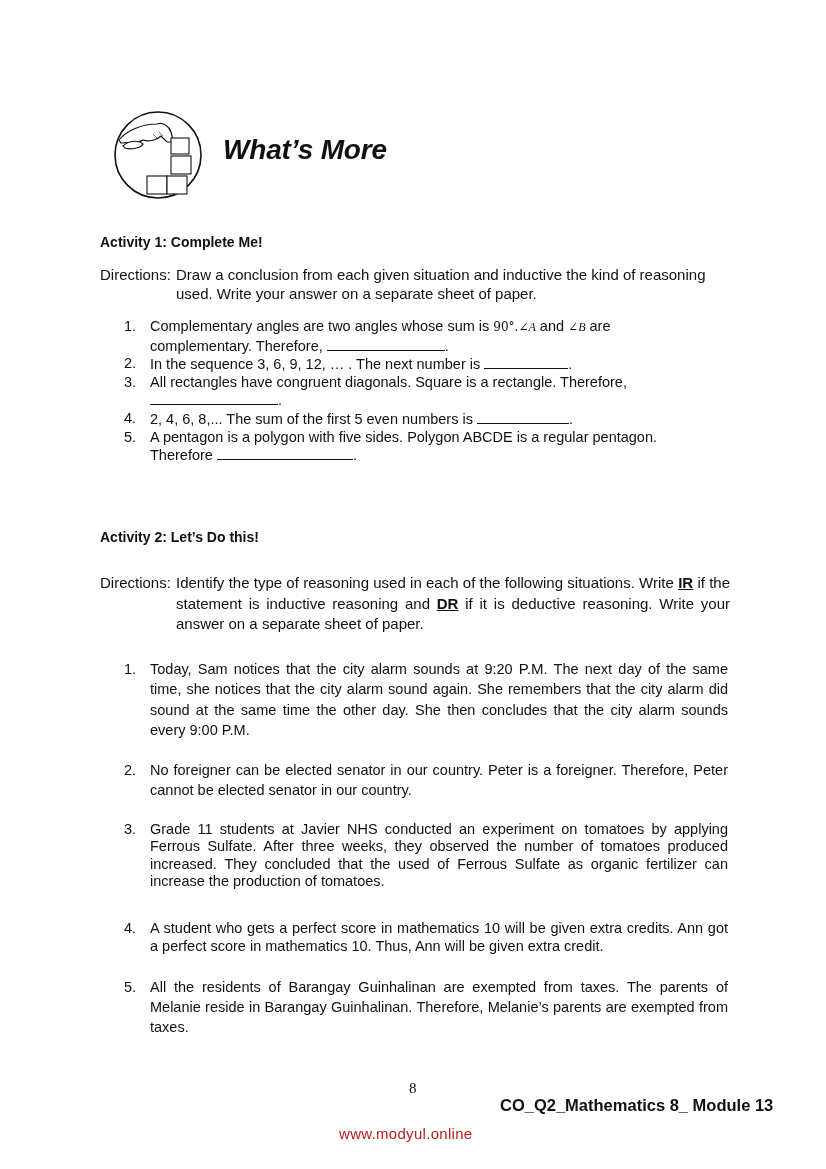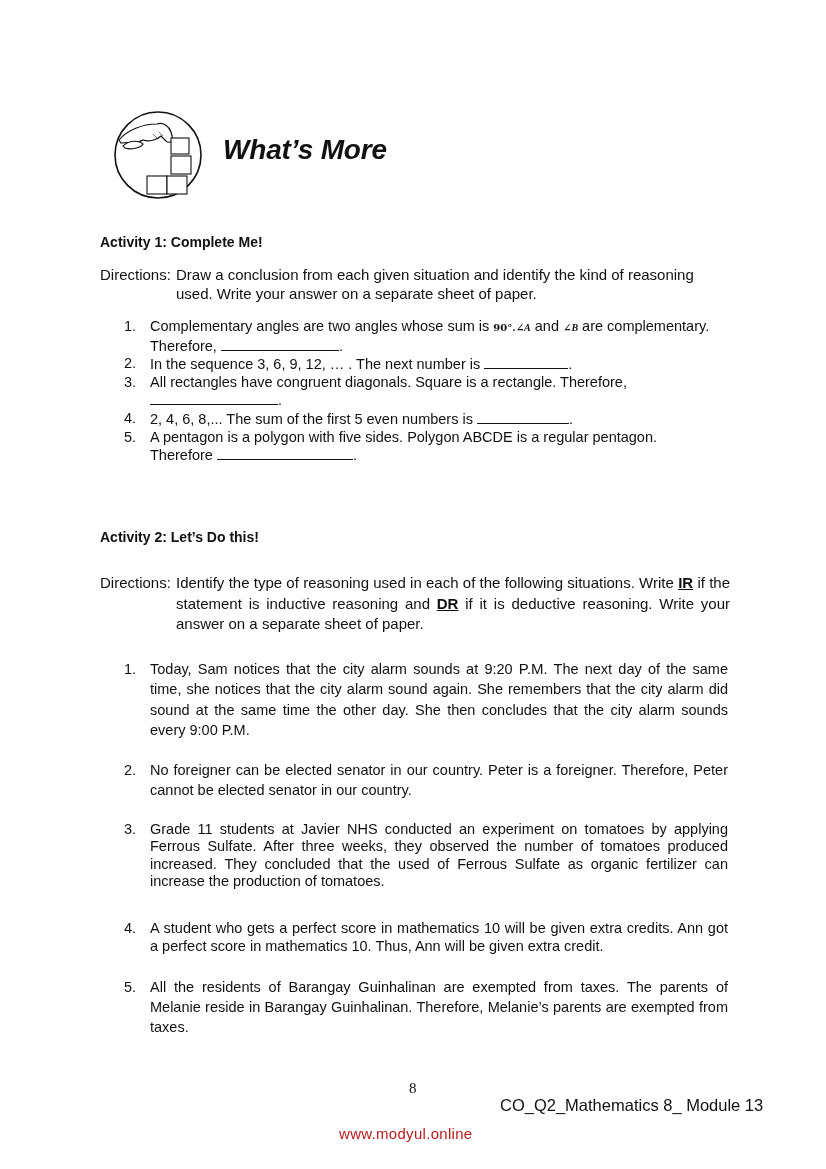--- a/index.html
+++ b/index.html
@@ -52,7 +52,7 @@
 <h2 class="heading" style="top:234px;">Activity 1: Complete Me!</h2>
 <div class="directions dir1" style="top:265px;">
   <span class="lbl">Directions:</span>
-  <div class="txt">Draw a conclusion from each given situation and identify the kind of reasoning used. Write your answer on a separate sheet of paper.</div>
+  <div class="txt">Draw a conclusion from each given situation and inductive the kind of reasoning used. Write your answer on a separate sheet of paper.</div>
 </div>
 
 <ol class="list list1">

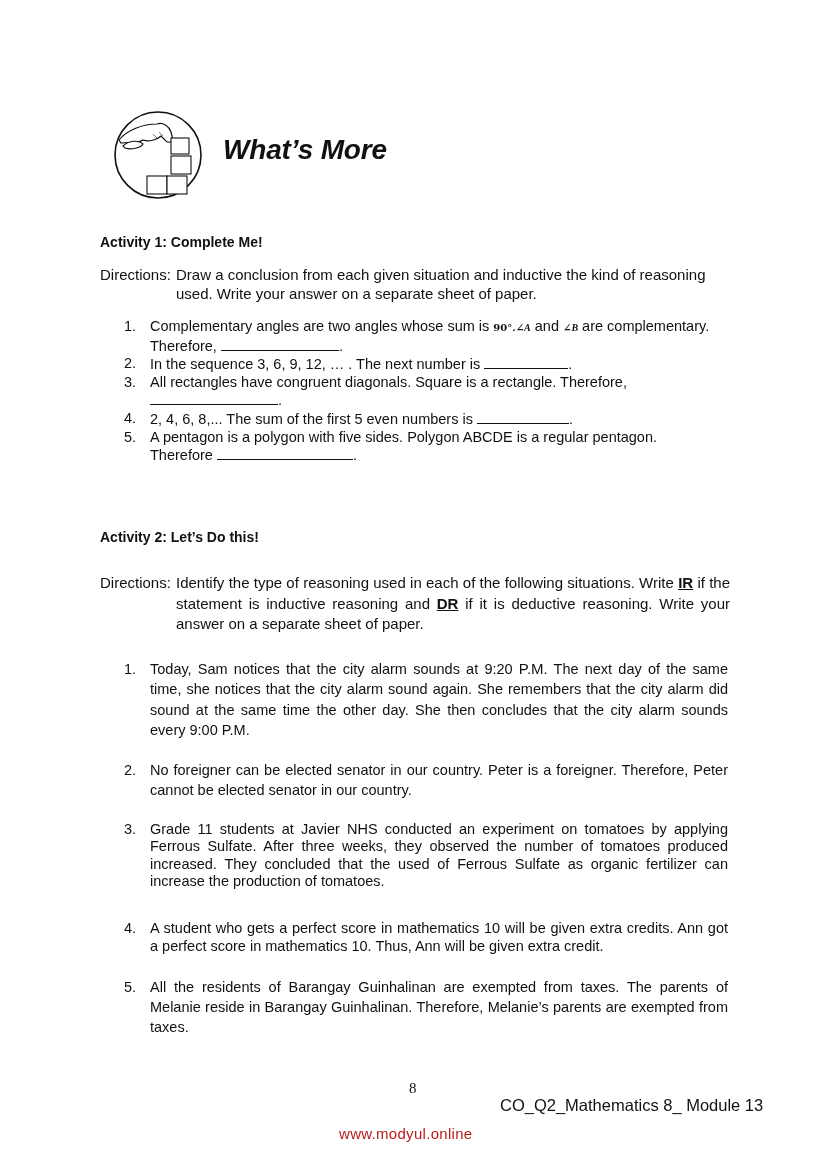--- a/index.html
+++ b/index.html
@@ -21,7 +21,7 @@
   .list2 { top: 659px; width: 604px; line-height: 20.3px; text-align: justify; }
   .list2 li { margin-bottom: 20px; }
   .list2 li.gap2 { margin-bottom: 22px; }
-  .math { font-family: "DejaVu Serif", serif; font-style: normal; font-size: 10px; font-weight: bold; }
+  .math { font-family: "DejaVu Serif", serif; font-style: normal; font-size: 12px; }
   .math i { font-family: "Liberation Serif", serif; }
   .blank { display: inline-block; border-bottom: 1px solid #111; height: 13px; vertical-align: baseline; }
   .small-caps { font-size: 15px; }

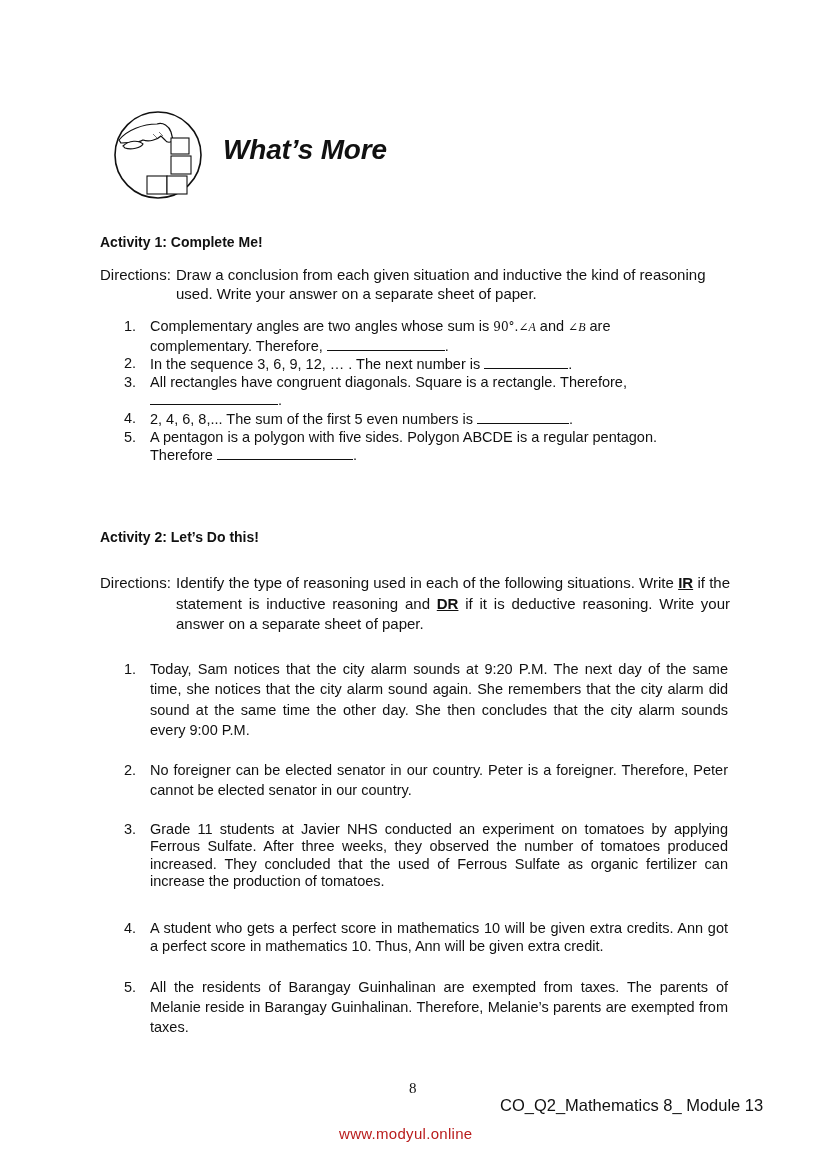--- a/index.html
+++ b/index.html
@@ -28,7 +28,7 @@
   .bold-u { font-weight: bold; text-decoration: underline; }
   .page-num { position: absolute; left: 409px; top: 1080px; font-family: "Liberation Serif", serif;
               font-size: 15px; }
-  .footer { position: absolute; left: 500px; top: 1096px; font-size: 16.5px; font-weight: normal; }
+  .footer { position: absolute; left: 500px; top: 1096px; font-size: 16.5px; font-weight: bold; }
   .watermark { position: absolute; left: 339px; top: 1125px; font-size: 15px; color: #b91c1c;
                letter-spacing: 0.3px; }
 </style>

